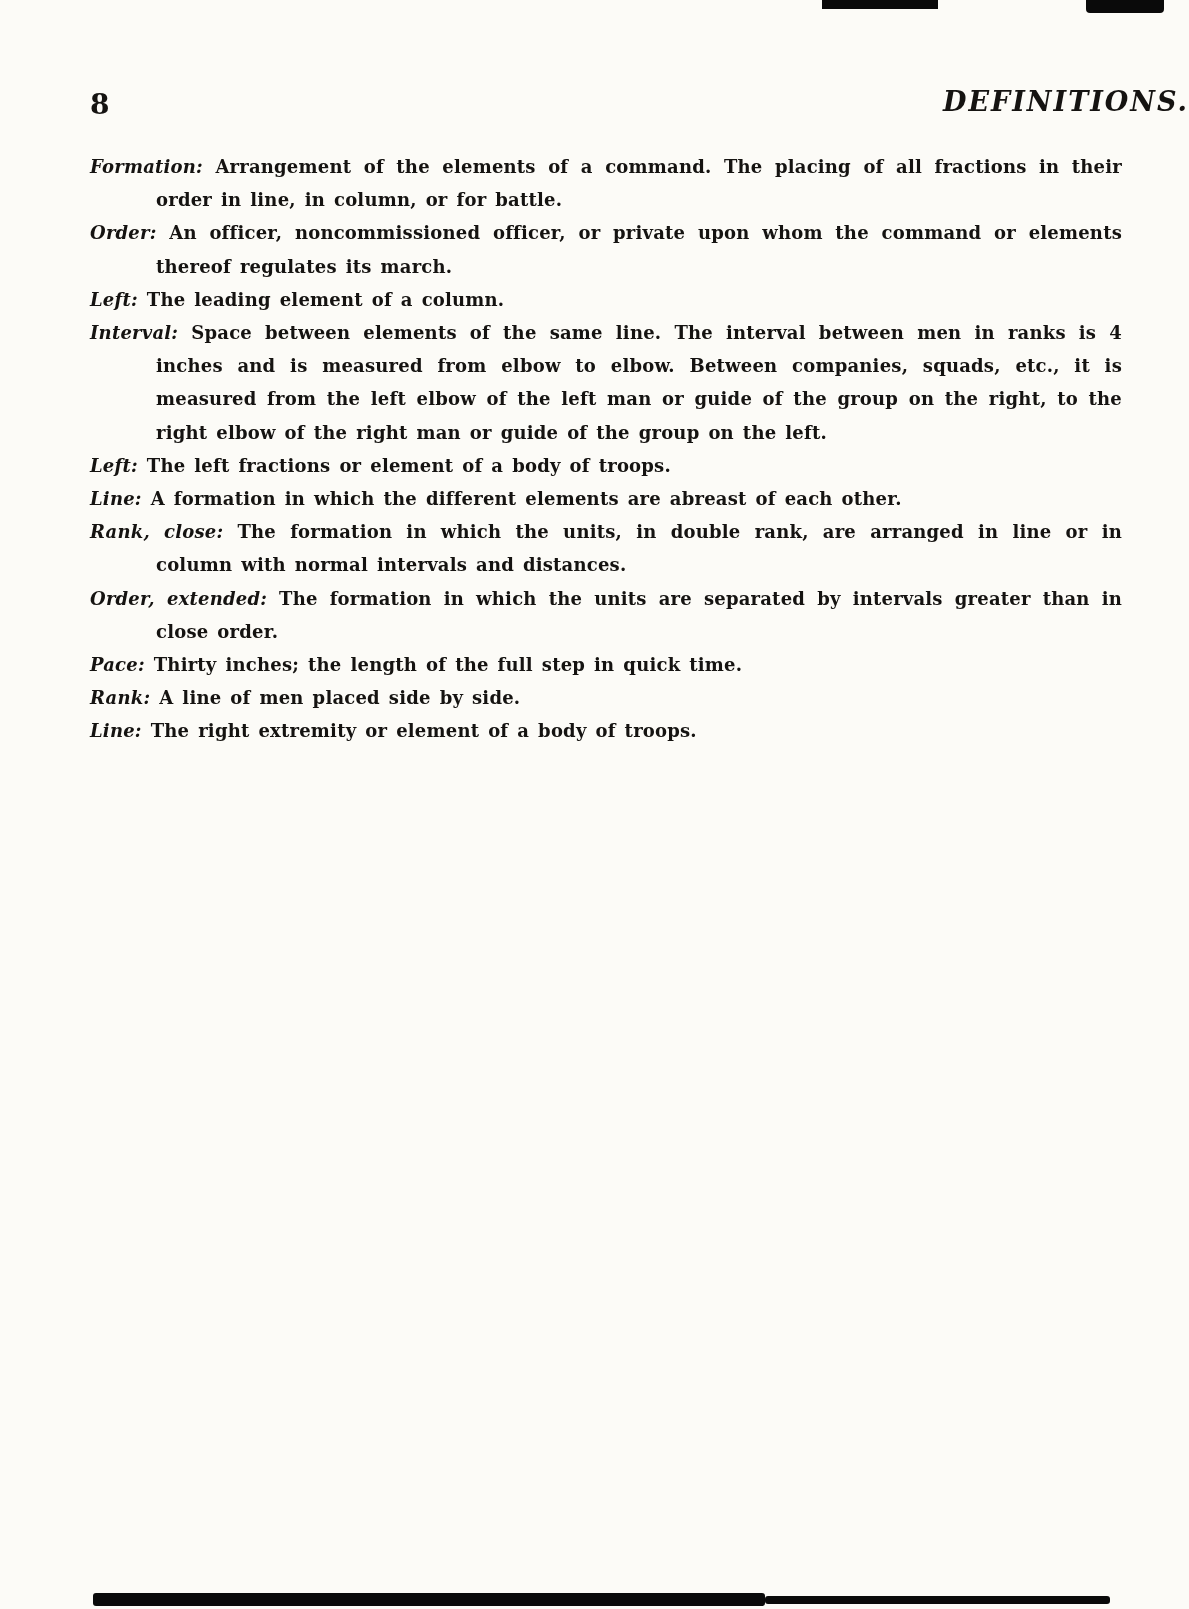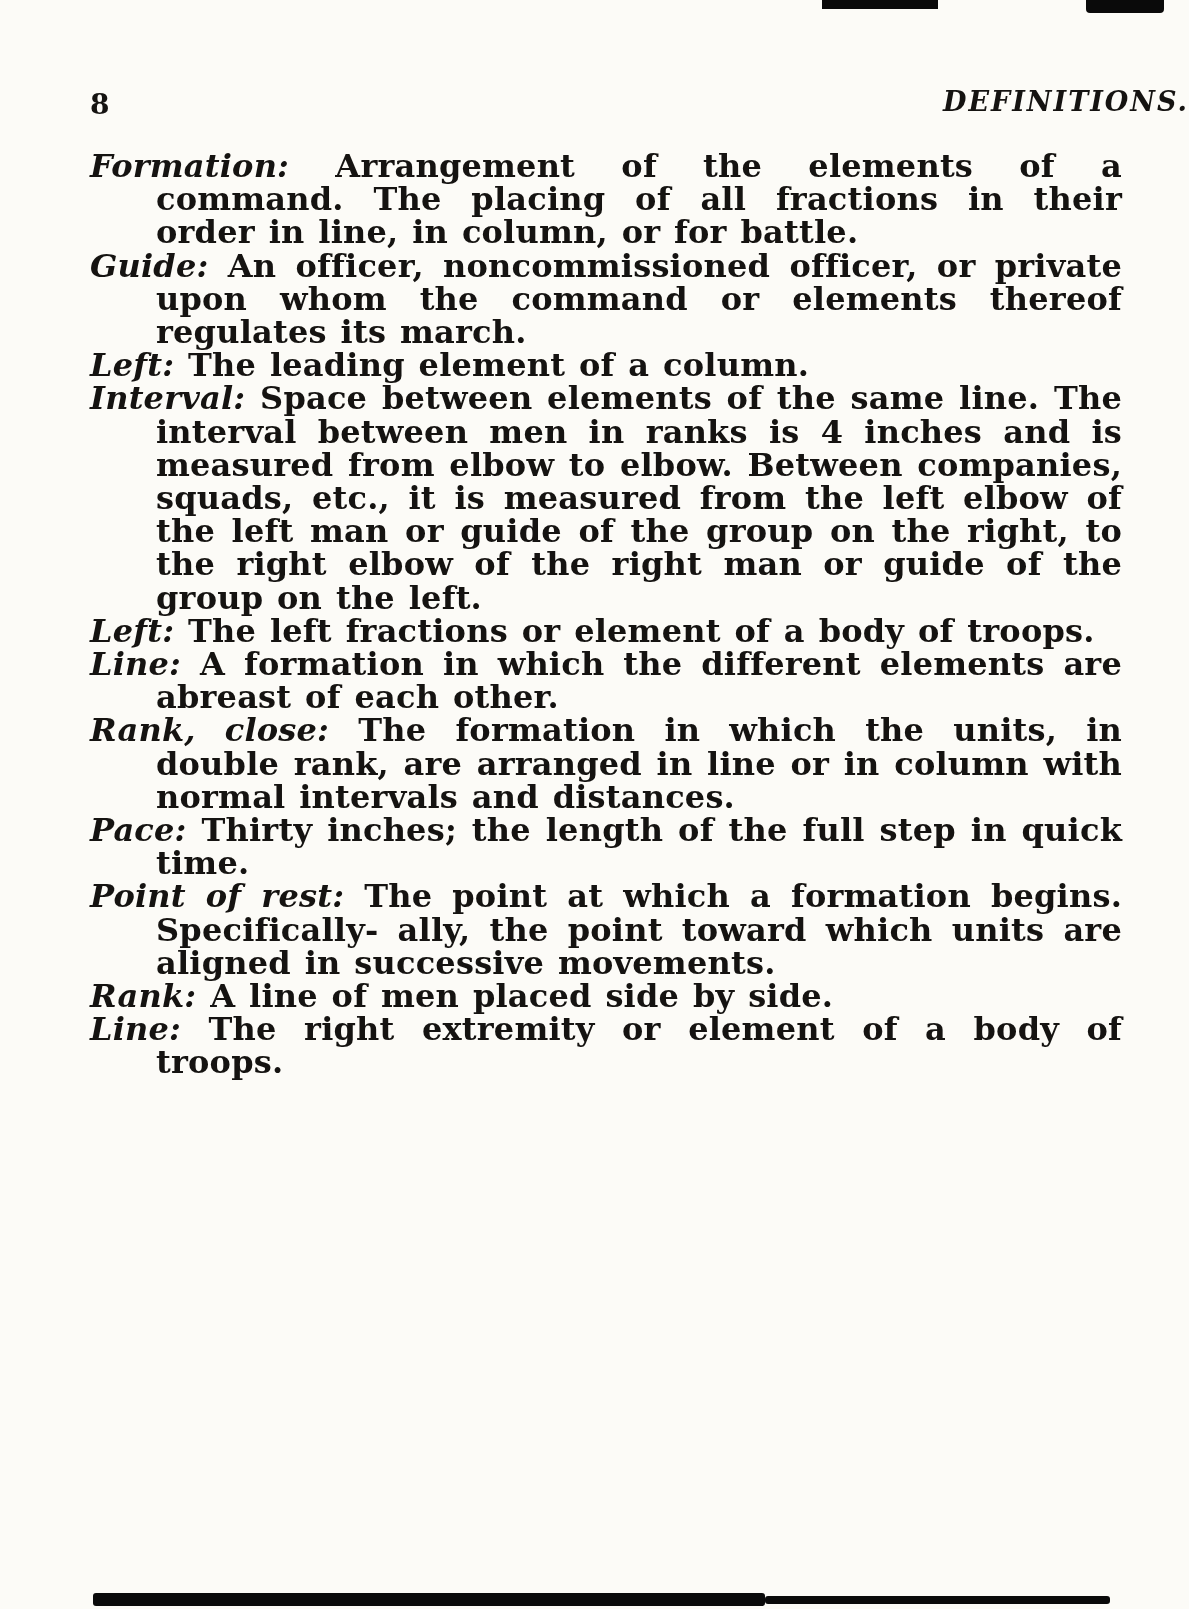--- a/index.html
+++ b/index.html
@@ -46,7 +46,7 @@
     margin: 0;
     padding-left: 66px;
     text-indent: -66px;
-    font-size: 32px;
+    font-size: 18px;
     line-height: 33.2px;
     font-weight: bold;
     text-align: justify;

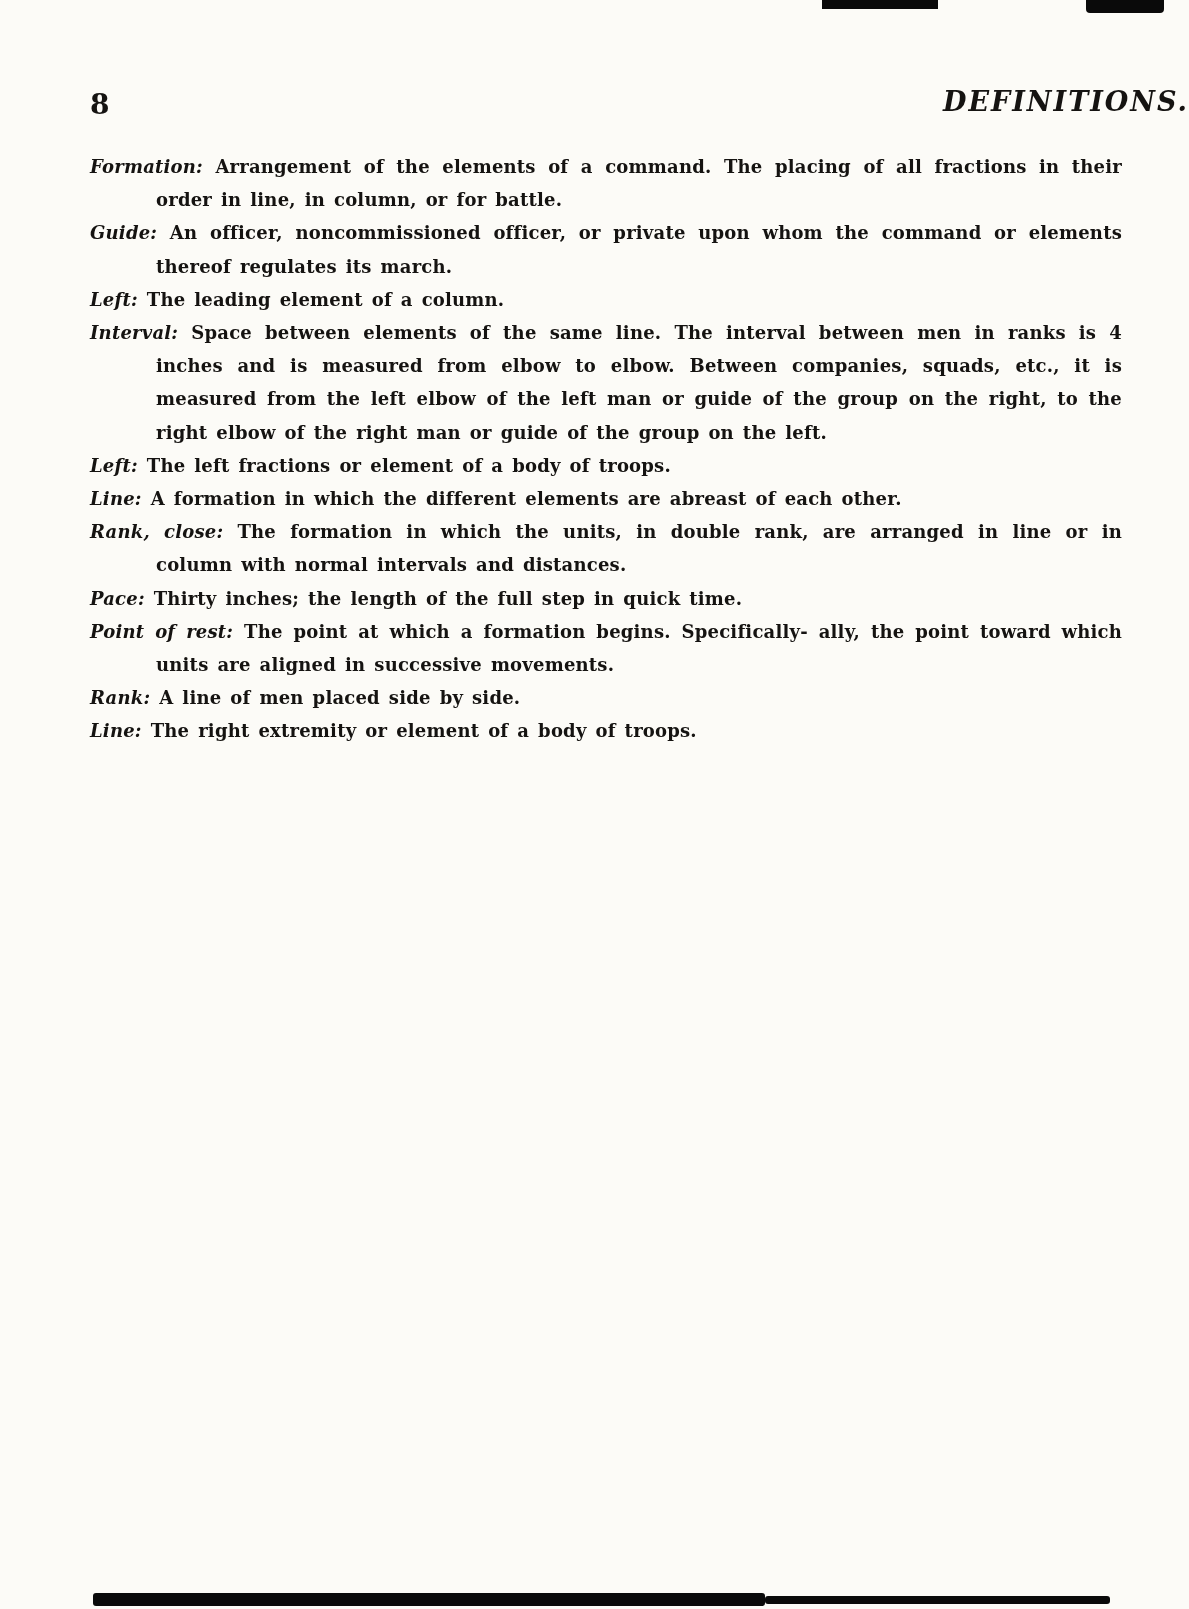--- a/index.html
+++ b/index.html
@@ -81,7 +81,7 @@
   <p class="def"><span class="term">Formation:</span><span> </span><span class="text">Arrangement of the elements of a command.  The placing of all fractions in their order in line, in column, or for battle.</span></p>
 
 
-  <p class="def"><span class="term">Guide:</span><span> </span><span class="text">An officer, noncommissioned officer, or private upon whom the command or elements thereof regulates its march.</span></p>
+  <p class="def"><span class="term">Order:</span><span> </span><span class="text">An officer, noncommissioned officer, or private upon whom the command or elements thereof regulates its march.</span></p>
 
   <p class="def"><span class="term">Left:</span><span> </span><span class="text">The leading element of a column.</span></p>
 

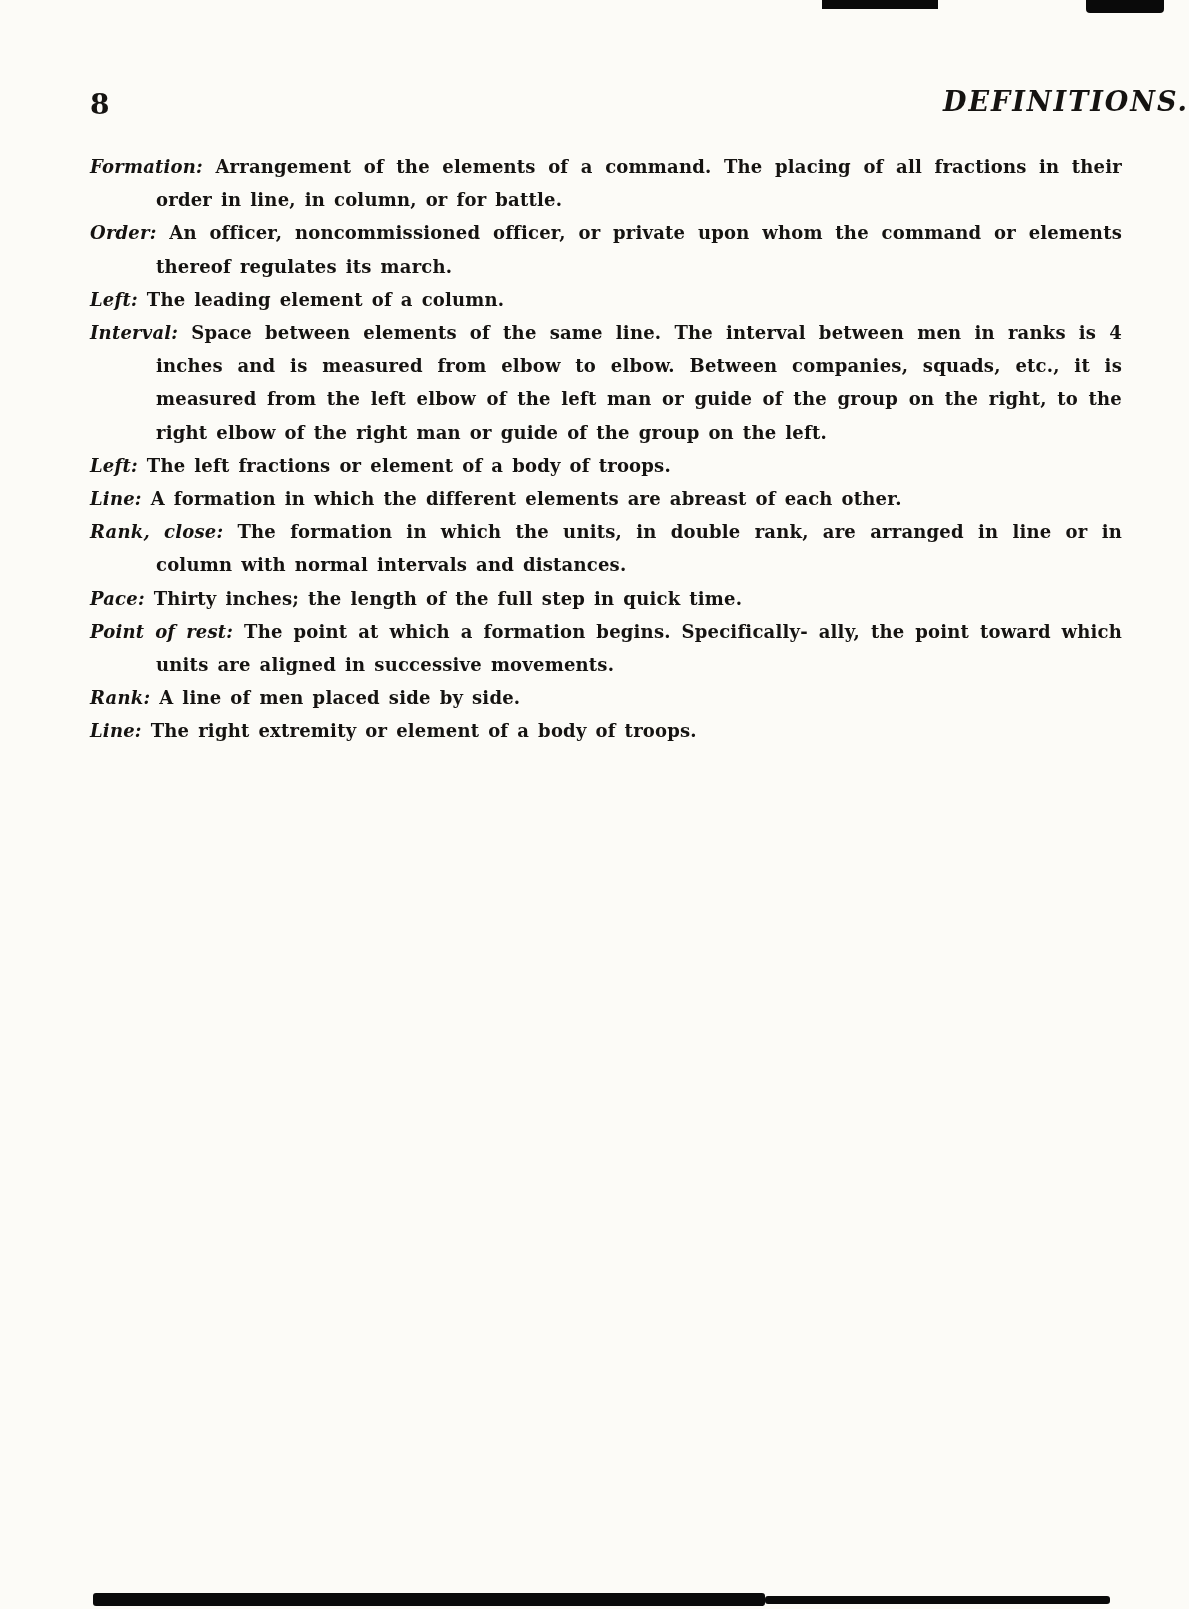--- a/index.html
+++ b/index.html
@@ -93,6 +93,7 @@
 
   <p class="def"><span class="term">Rank, close:</span><span> </span><span class="text">The formation in which the units, in double rank, are arranged in line or in column with normal intervals and distances.</span></p>
 
+  <p class="def"><span class="term">Order, extended:</span><span> </span><span class="text">The formation in which the units are separated by intervals greater than in close order.</span></p>
 
   <p class="def"><span class="term">Pace:</span><span> </span><span class="text">Thirty inches; the length of the full step in quick time.</span></p>
 

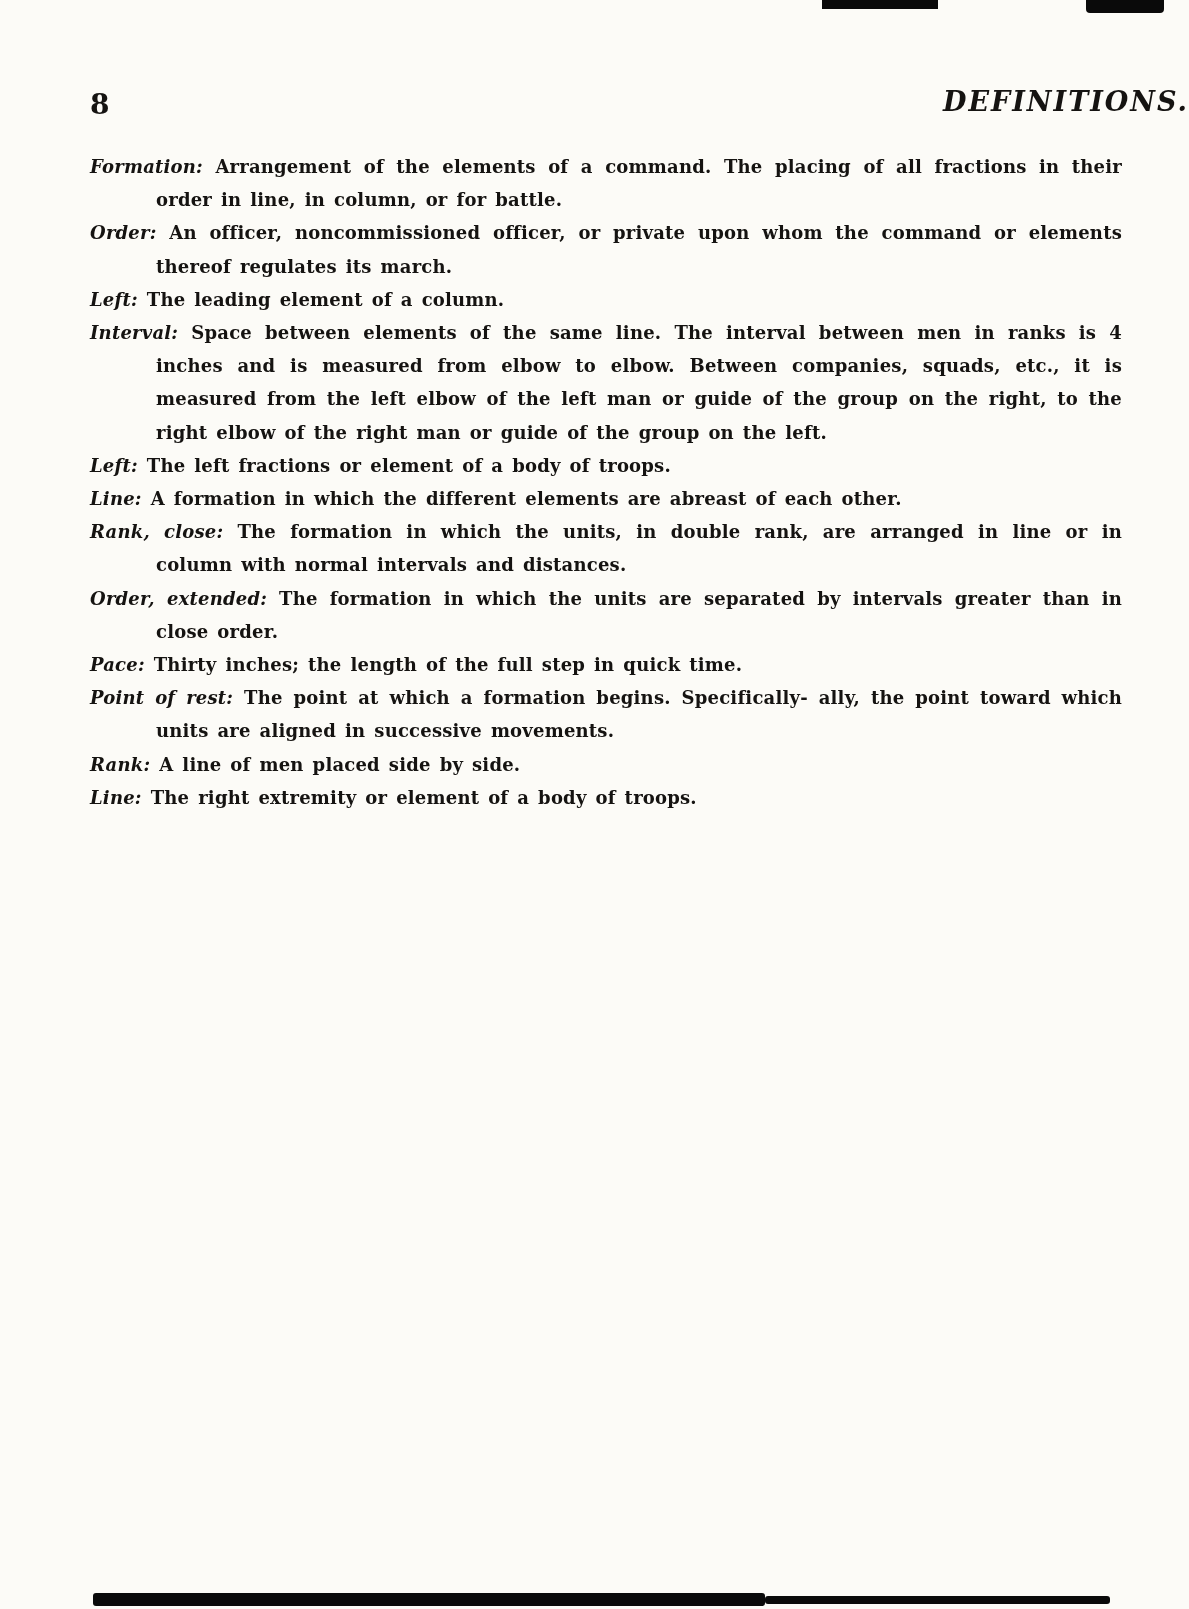--- a/index.html
+++ b/index.html
@@ -97,7 +97,6 @@
 
   <p class="def"><span class="term">Pace:</span><span> </span><span class="text">Thirty inches; the length of the full step in quick time.</span></p>
 
-  <p class="def"><span class="term">Point of rest:</span><span> </span><span class="text">The point at which a formation begins.  Specifically- ally, the point toward which units are aligned in successive movements.</span></p>
 
   <p class="def"><span class="term">Rank:</span><span> </span><span class="text">A line of men placed side by side.</span></p>
 

